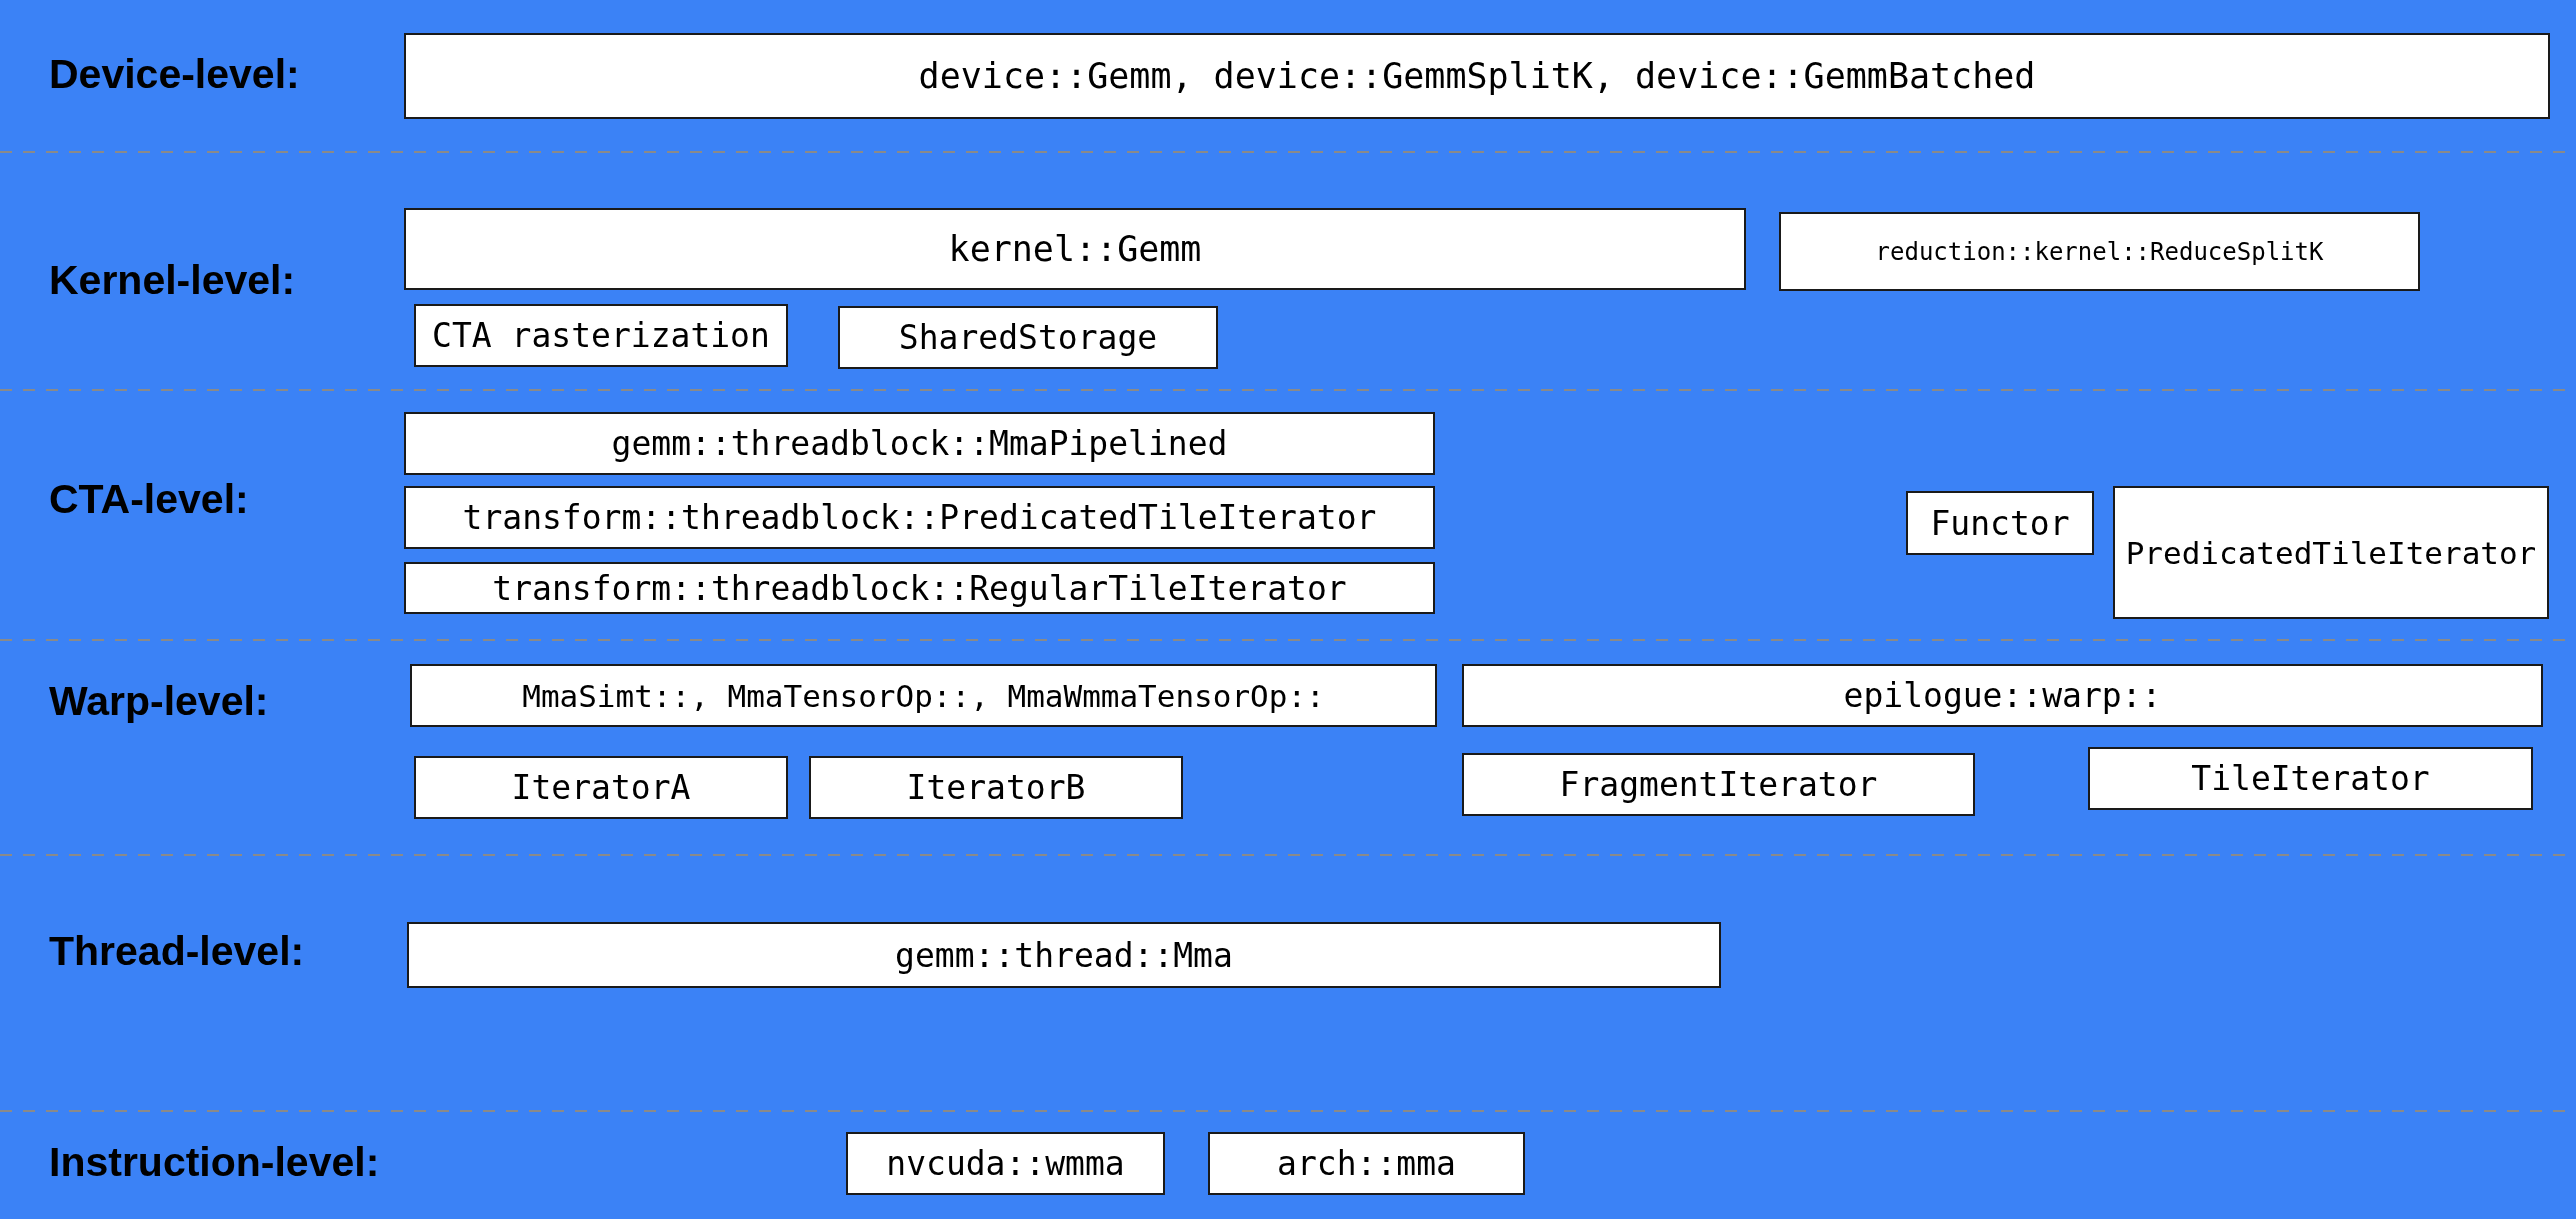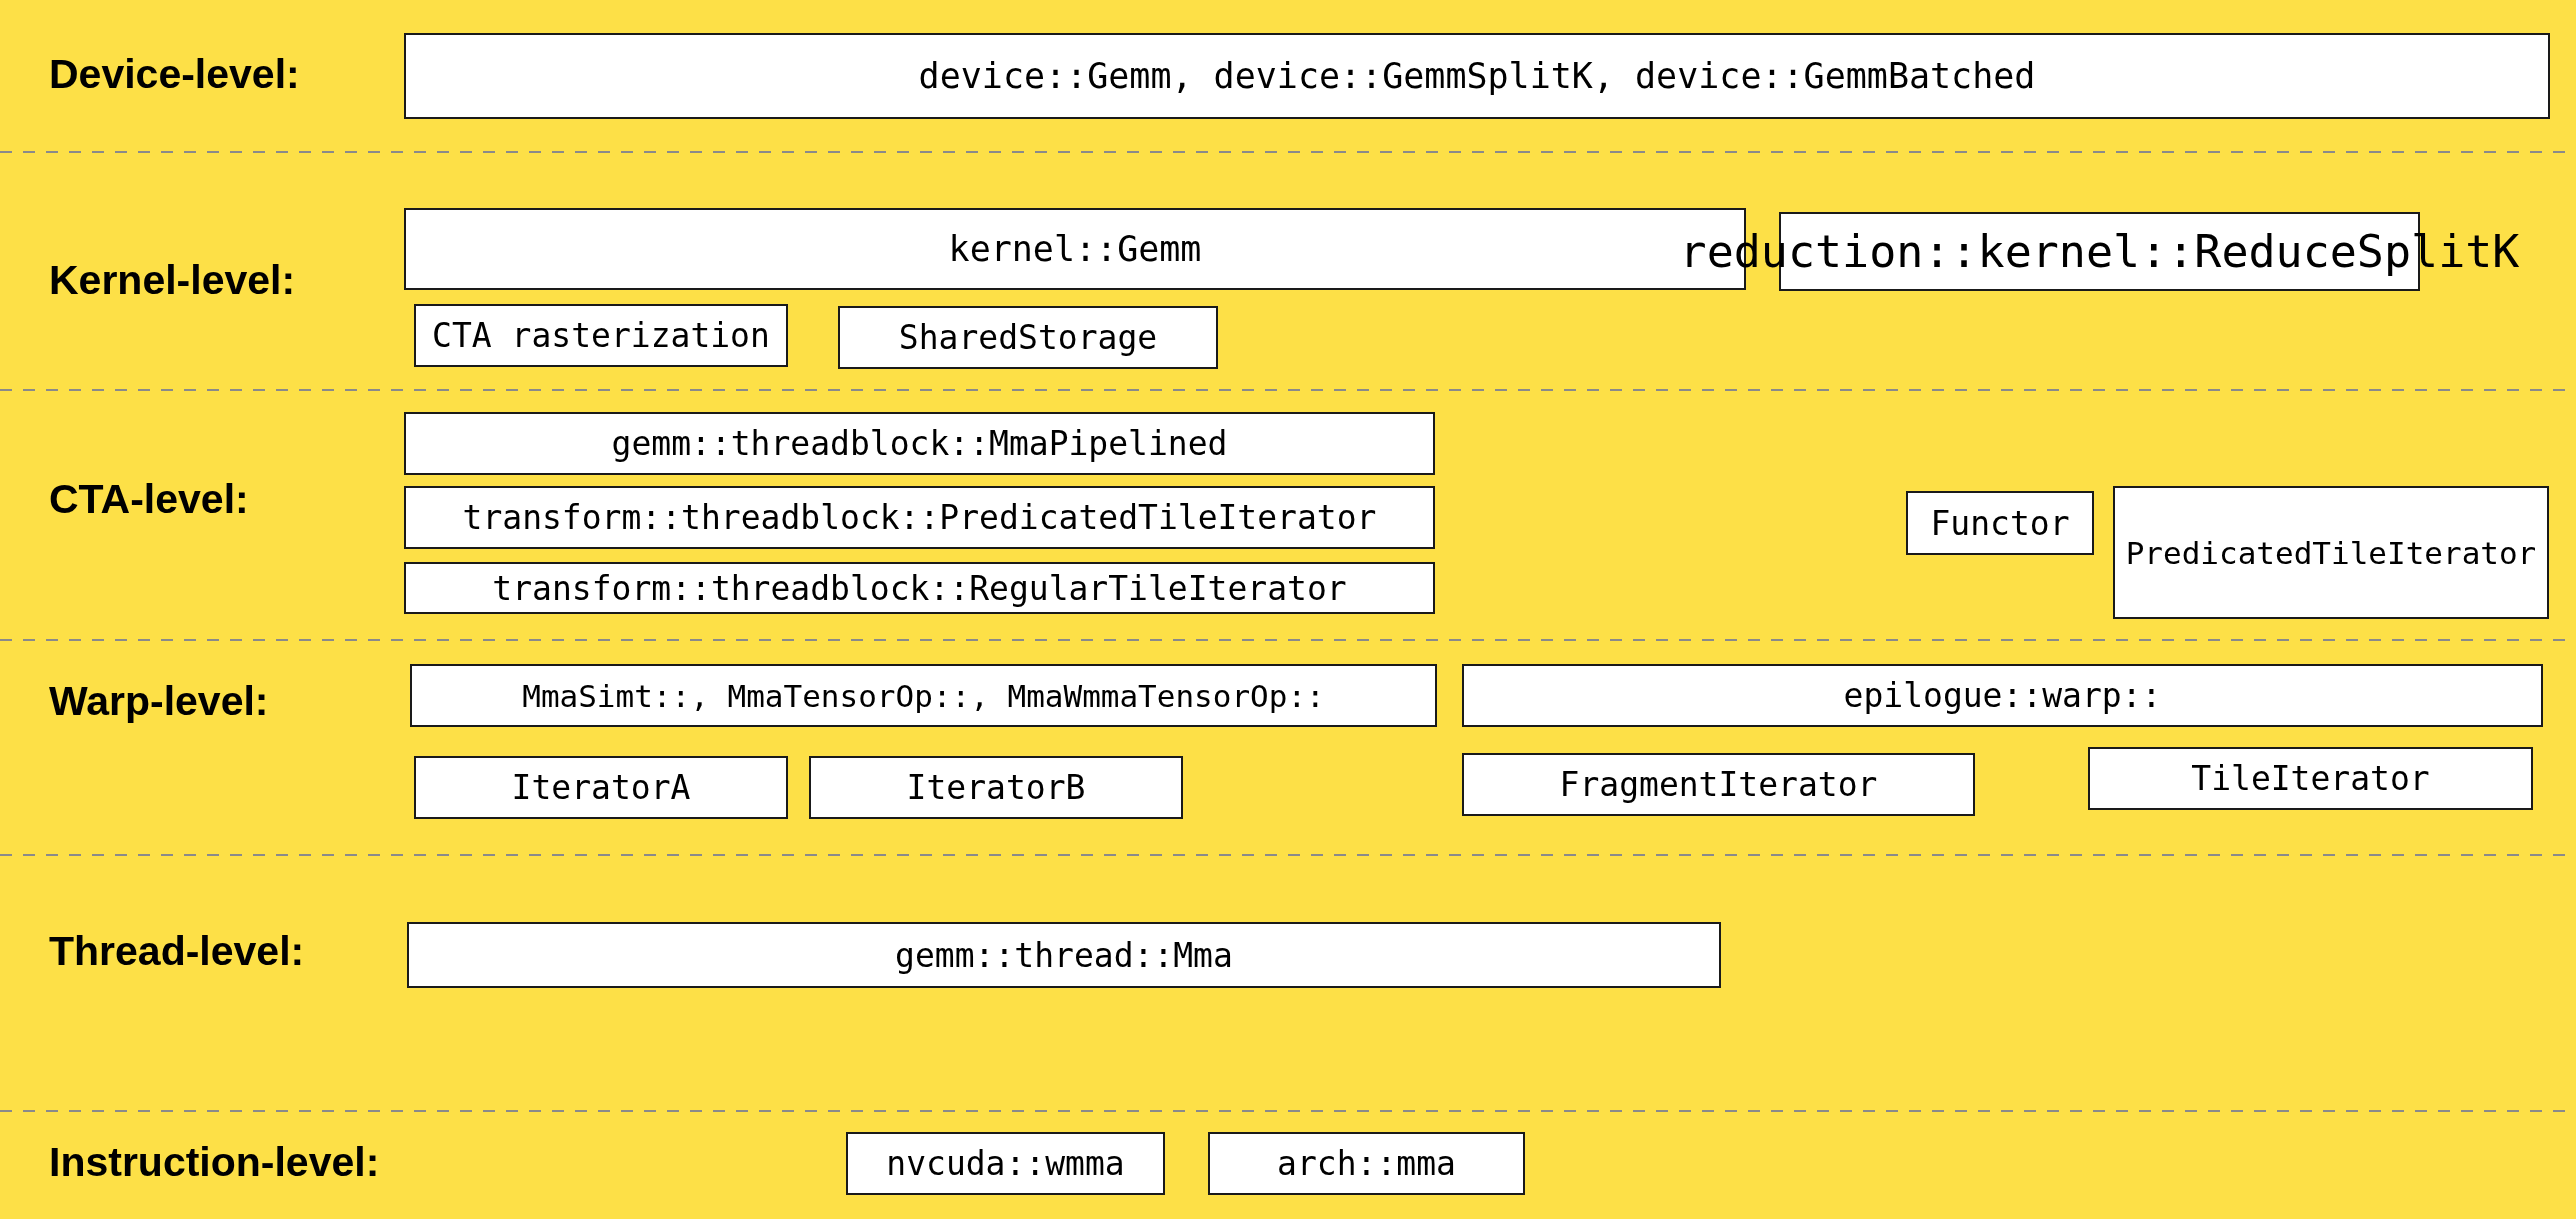--- a/index.html
+++ b/index.html
@@ -11,7 +11,7 @@
     position: relative;
     width: 2576px;
     height: 1219px;
-    background: #fde047;
+    background: #3b82f6;
     overflow: hidden;
   }
   .sep {

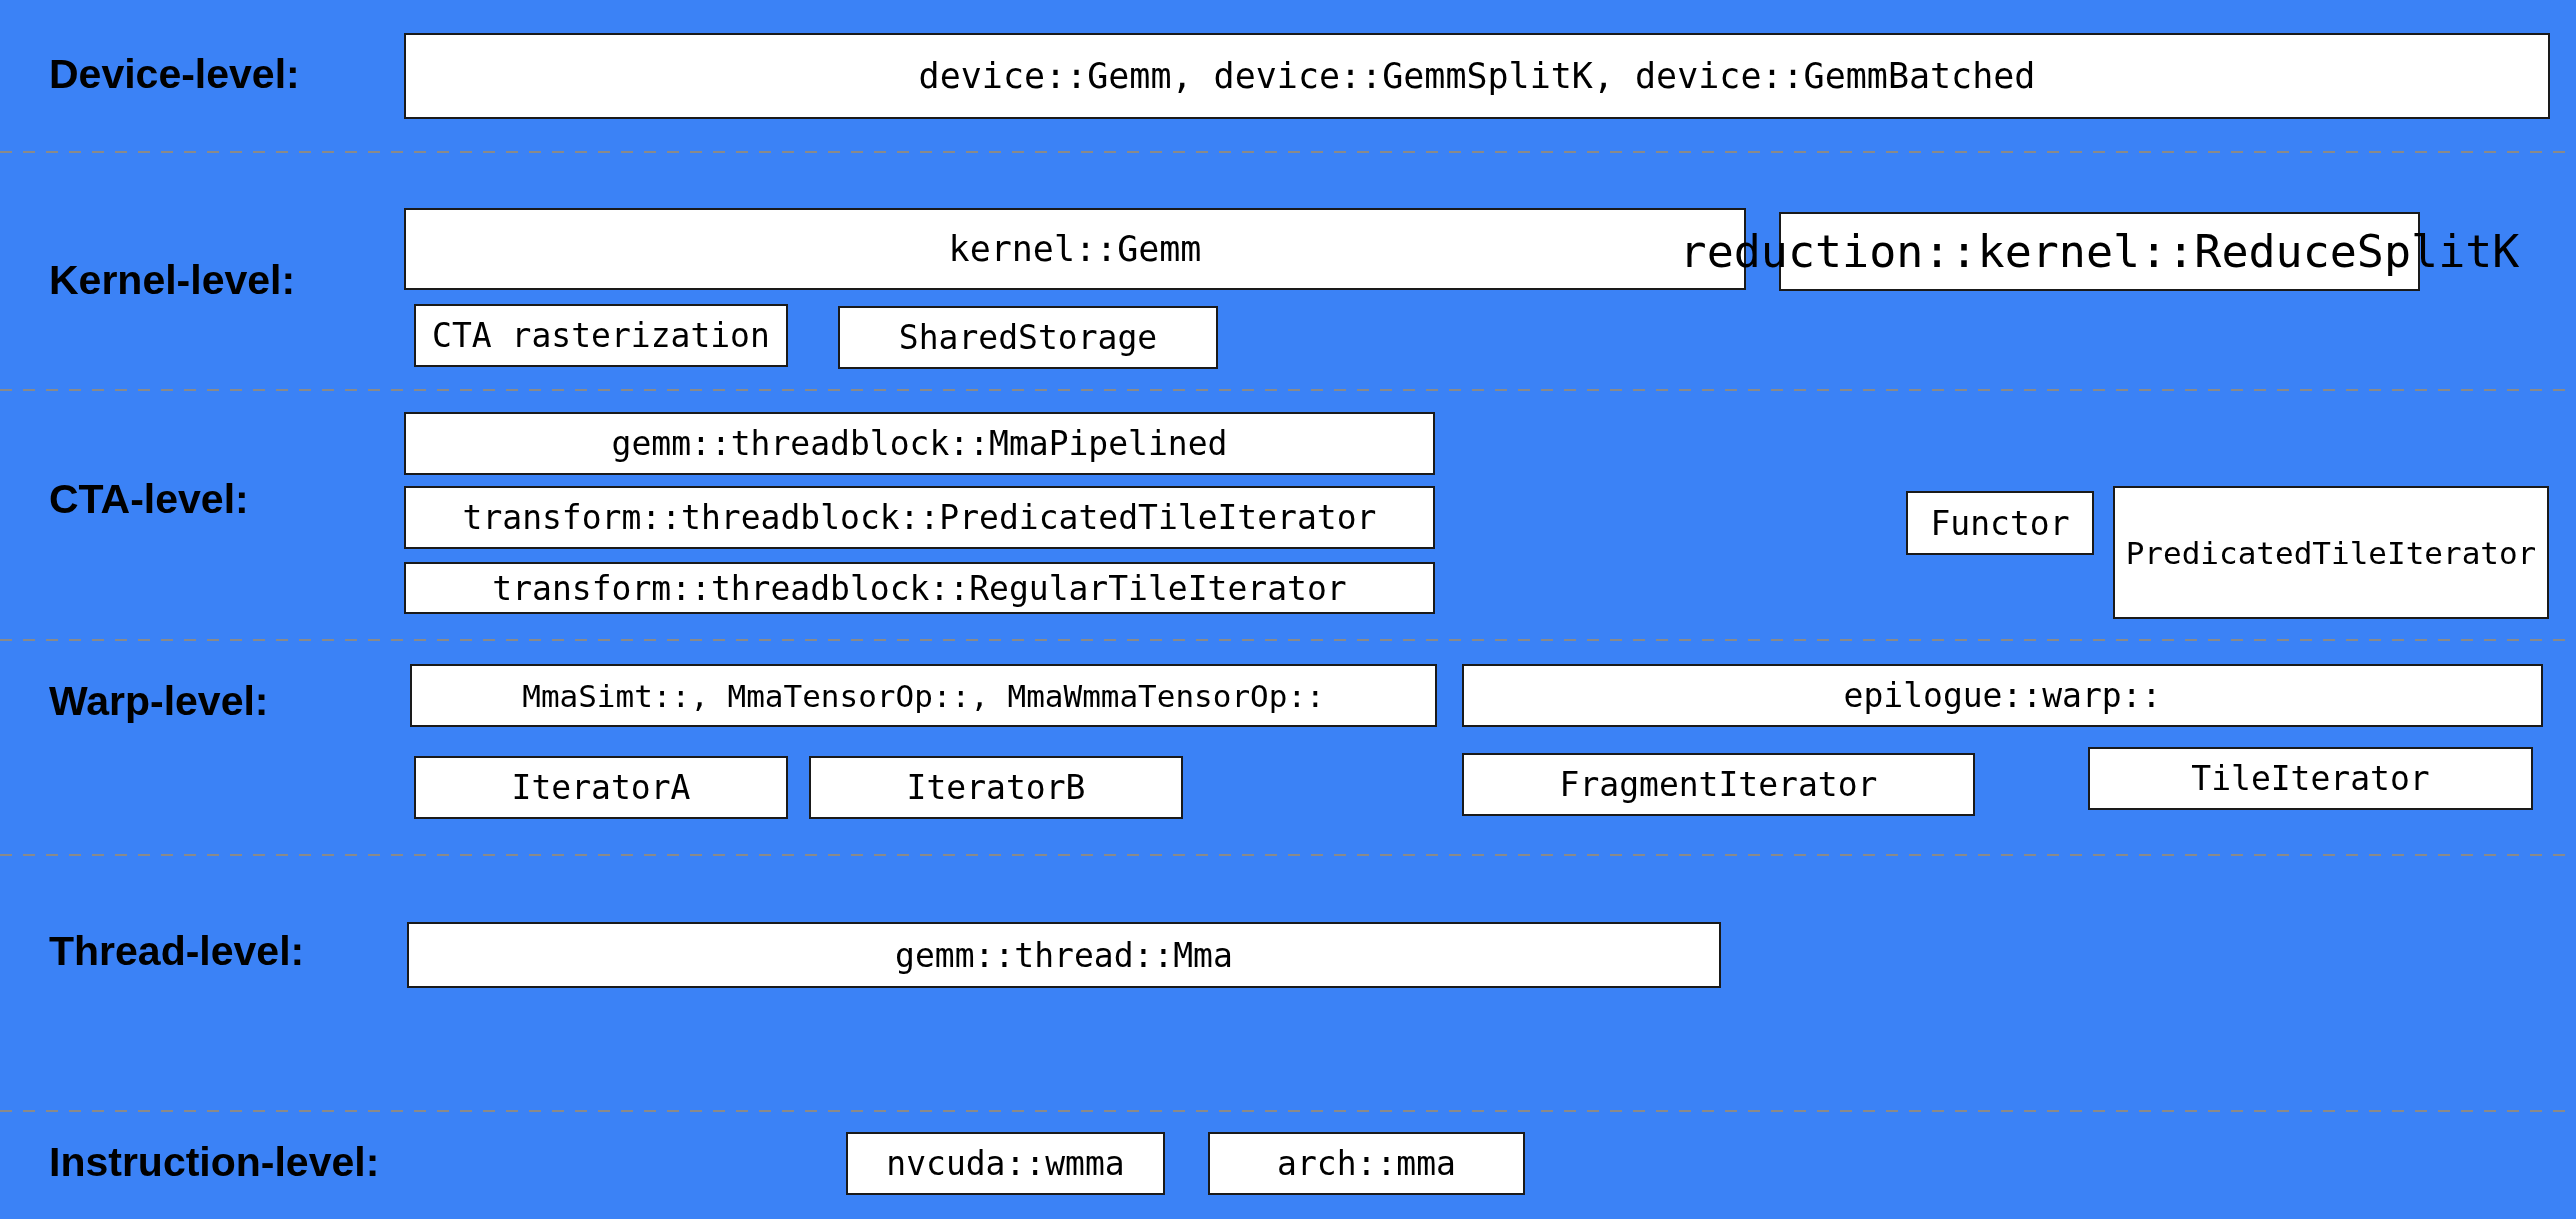--- a/index.html
+++ b/index.html
@@ -59,7 +59,7 @@
 
   <div class="level-label" style="left:49px; top:257px">Kernel-level:</div>
   <div class="box" style="left:404px; top:208px; width:1342px; height:82px; font-size:35px">kernel::Gemm</div>
-  <div class="box" style="left:1779px; top:212px; width:641px; height:79px; font-size:45px">reduction::kernel::ReduceSplitK</div>
+  <div class="box" style="left:1779px; top:212px; width:641px; height:79px; font-size:24px">reduction::kernel::ReduceSplitK</div>
   <div class="box" style="left:414px; top:304px; width:374px; height:63px">CTA rasterization</div>
   <div class="box" style="left:838px; top:306px; width:380px; height:63px">SharedStorage</div>
 

